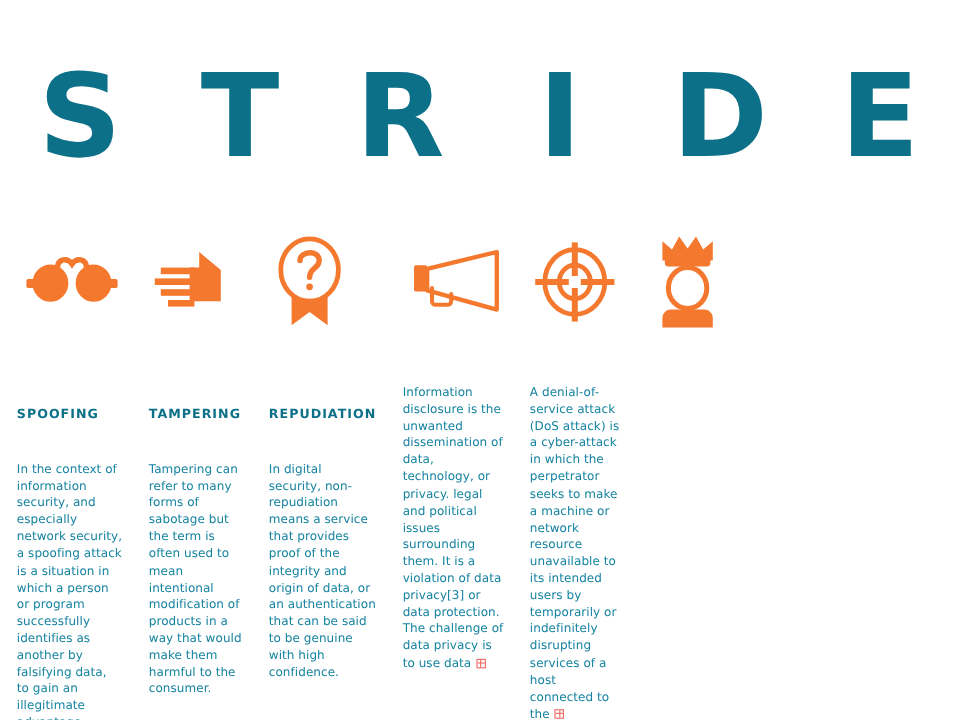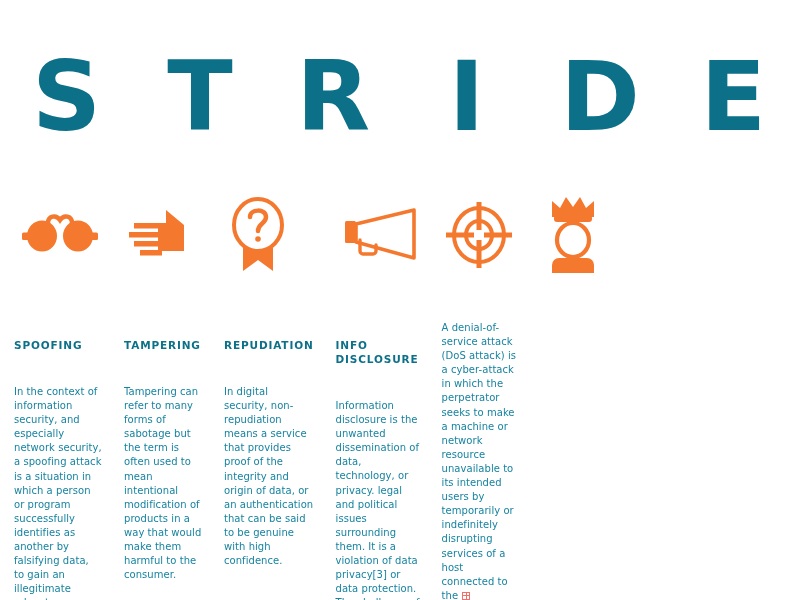--- a/index.html
+++ b/index.html
@@ -191,8 +191,6 @@
           <path d="M20 34 L20 45 A3 3 0 0 0 23 48 L33 48 A3 3 0 0 0 36 45 L36 39" fill="none" stroke="#f4792f" stroke-width="3.4" stroke-linejoin="round" stroke-linecap="round"></path>
         </svg>
       </div>
-      <div class="heading">INFO
-DISCLOSURE</div>
       <div class="body-copy"><span>Information disclosure is the unwanted dissemination of data, technology, or privacy. legal and political issues surrounding them. It is a violation of data privacy[3] or data protection. The challenge of data privacy is to use data</span><span class="overset"></span></div>
     </div>
 

